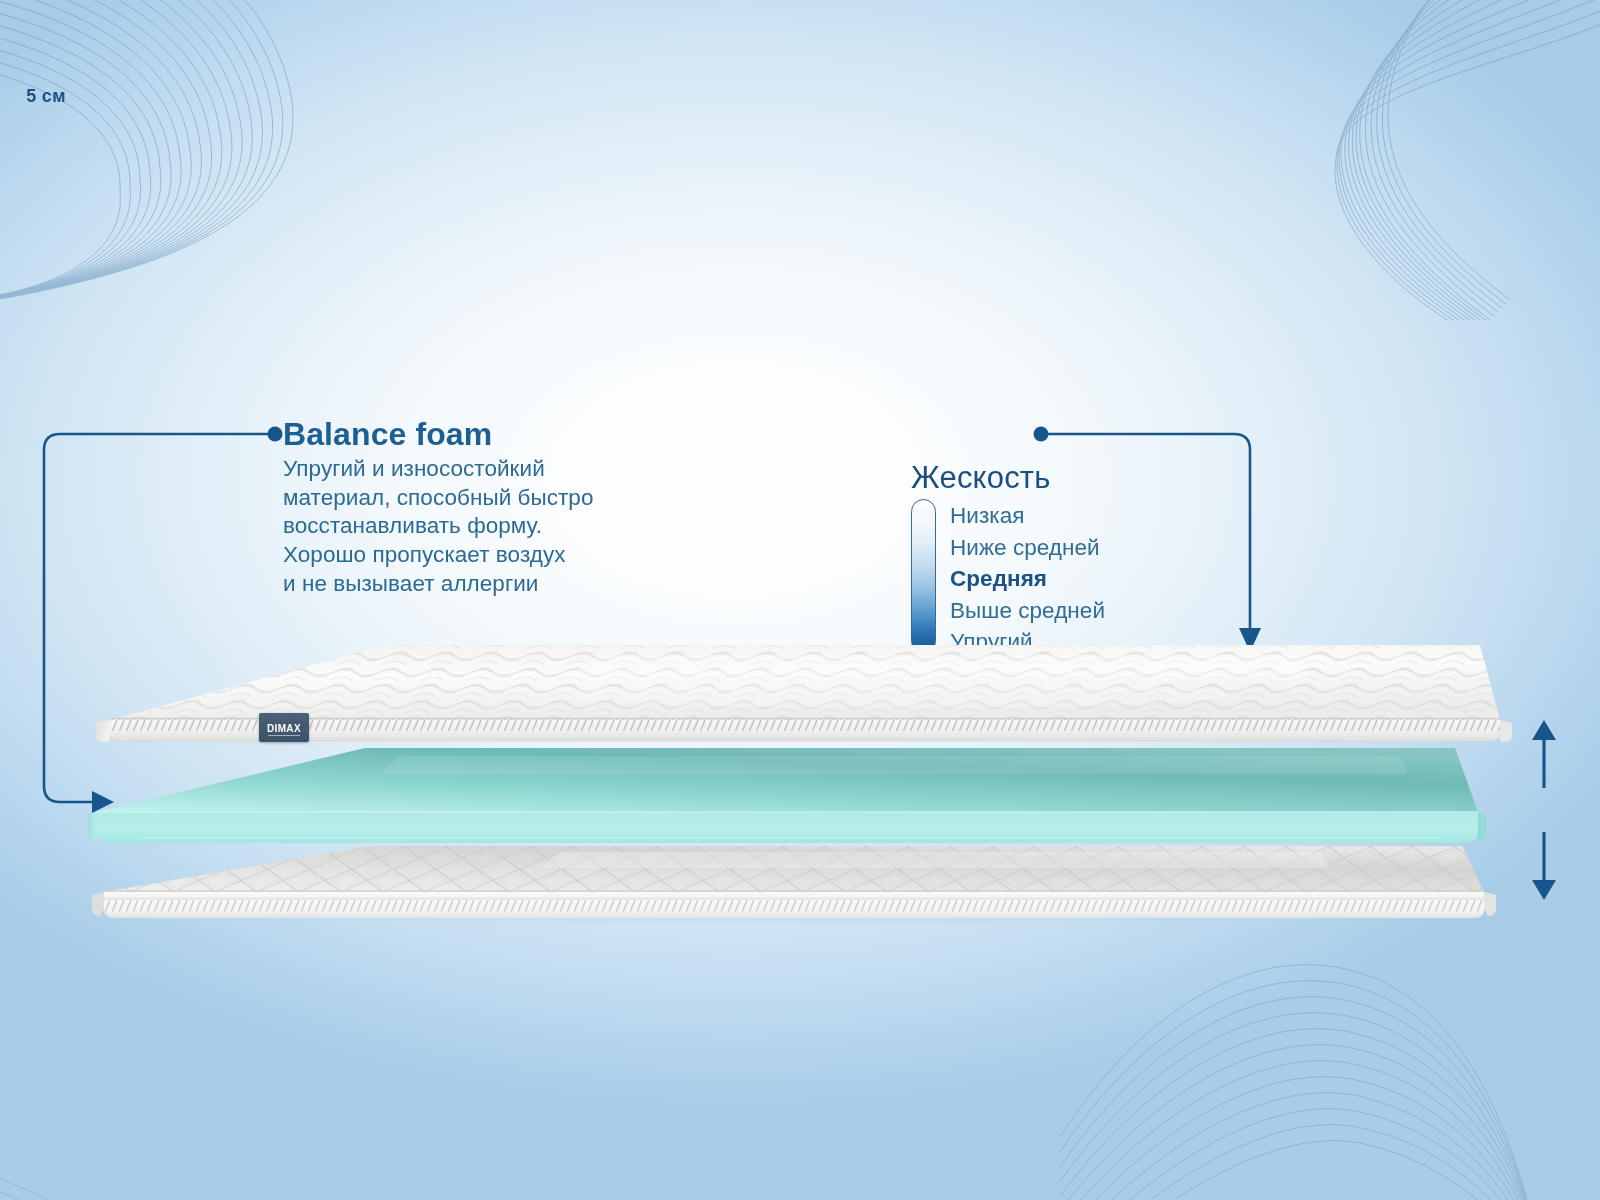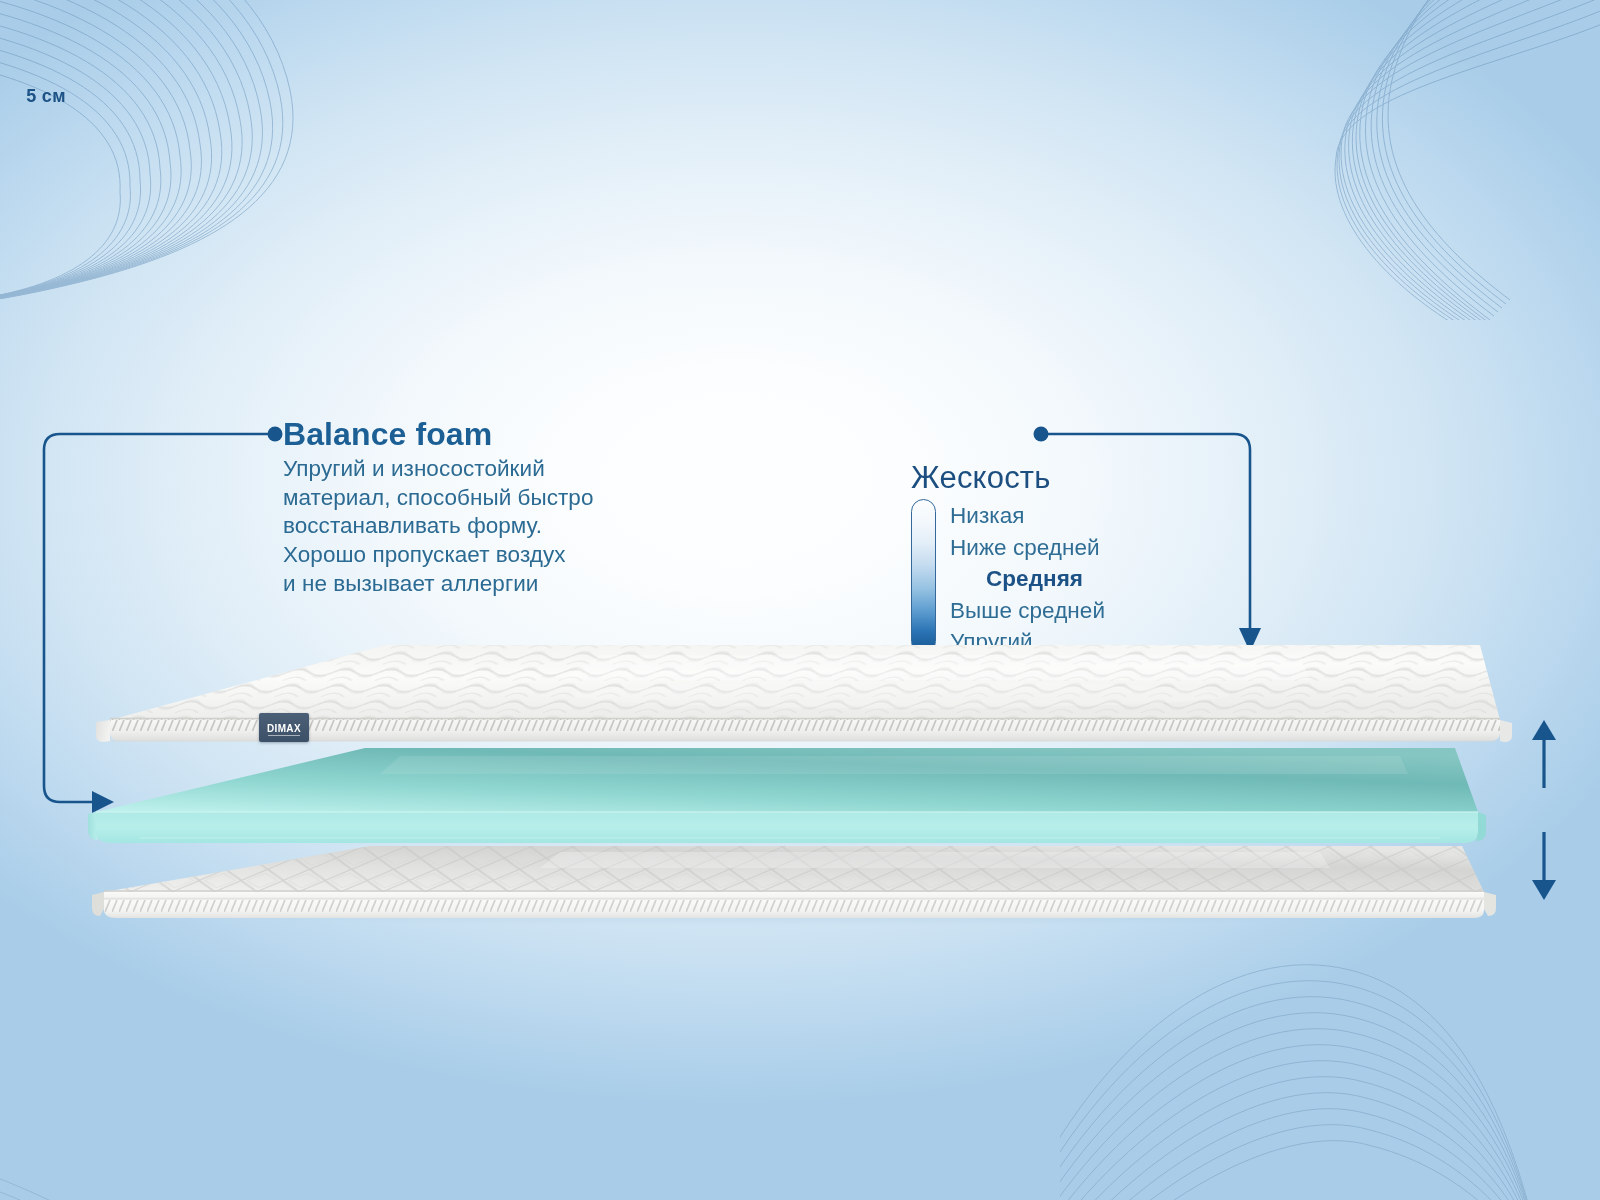--- a/index.html
+++ b/index.html
@@ -67,7 +67,7 @@
     font-size: 22.5px; color: #2f6d95; line-height: 31.6px;
     letter-spacing: .05px; white-space: nowrap;
   }
-  .hard-item.selected { font-weight: bold; color: #1c5285; margin-left: 36px; }
+  .hard-item.selected { font-weight: bold; color: #1c5285; }
 
   
   #mattress { position: absolute; left: 0; top: 600px; width: 1600px; height: 360px; }

